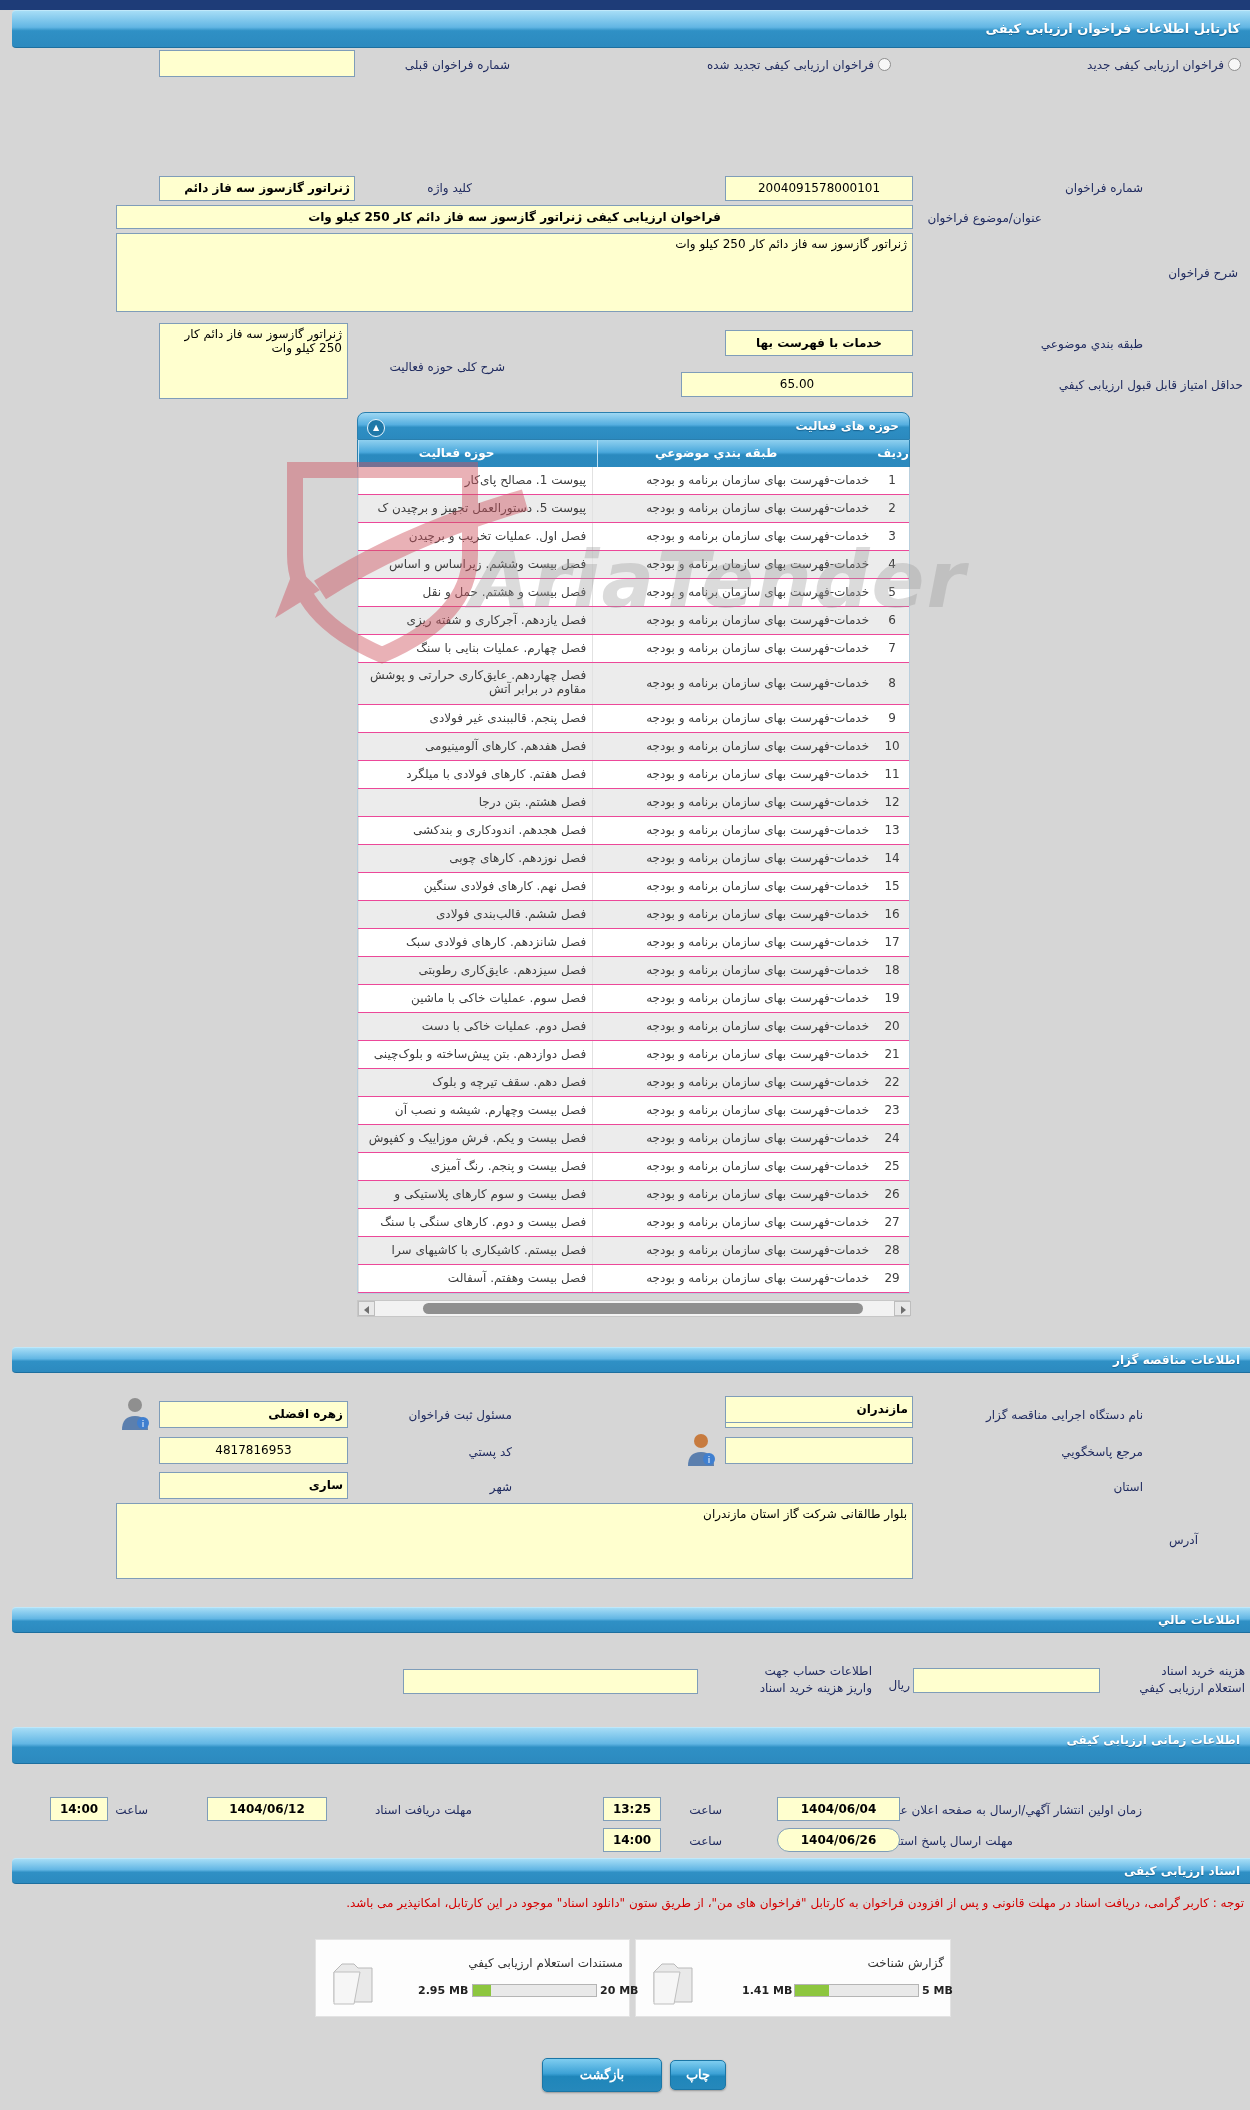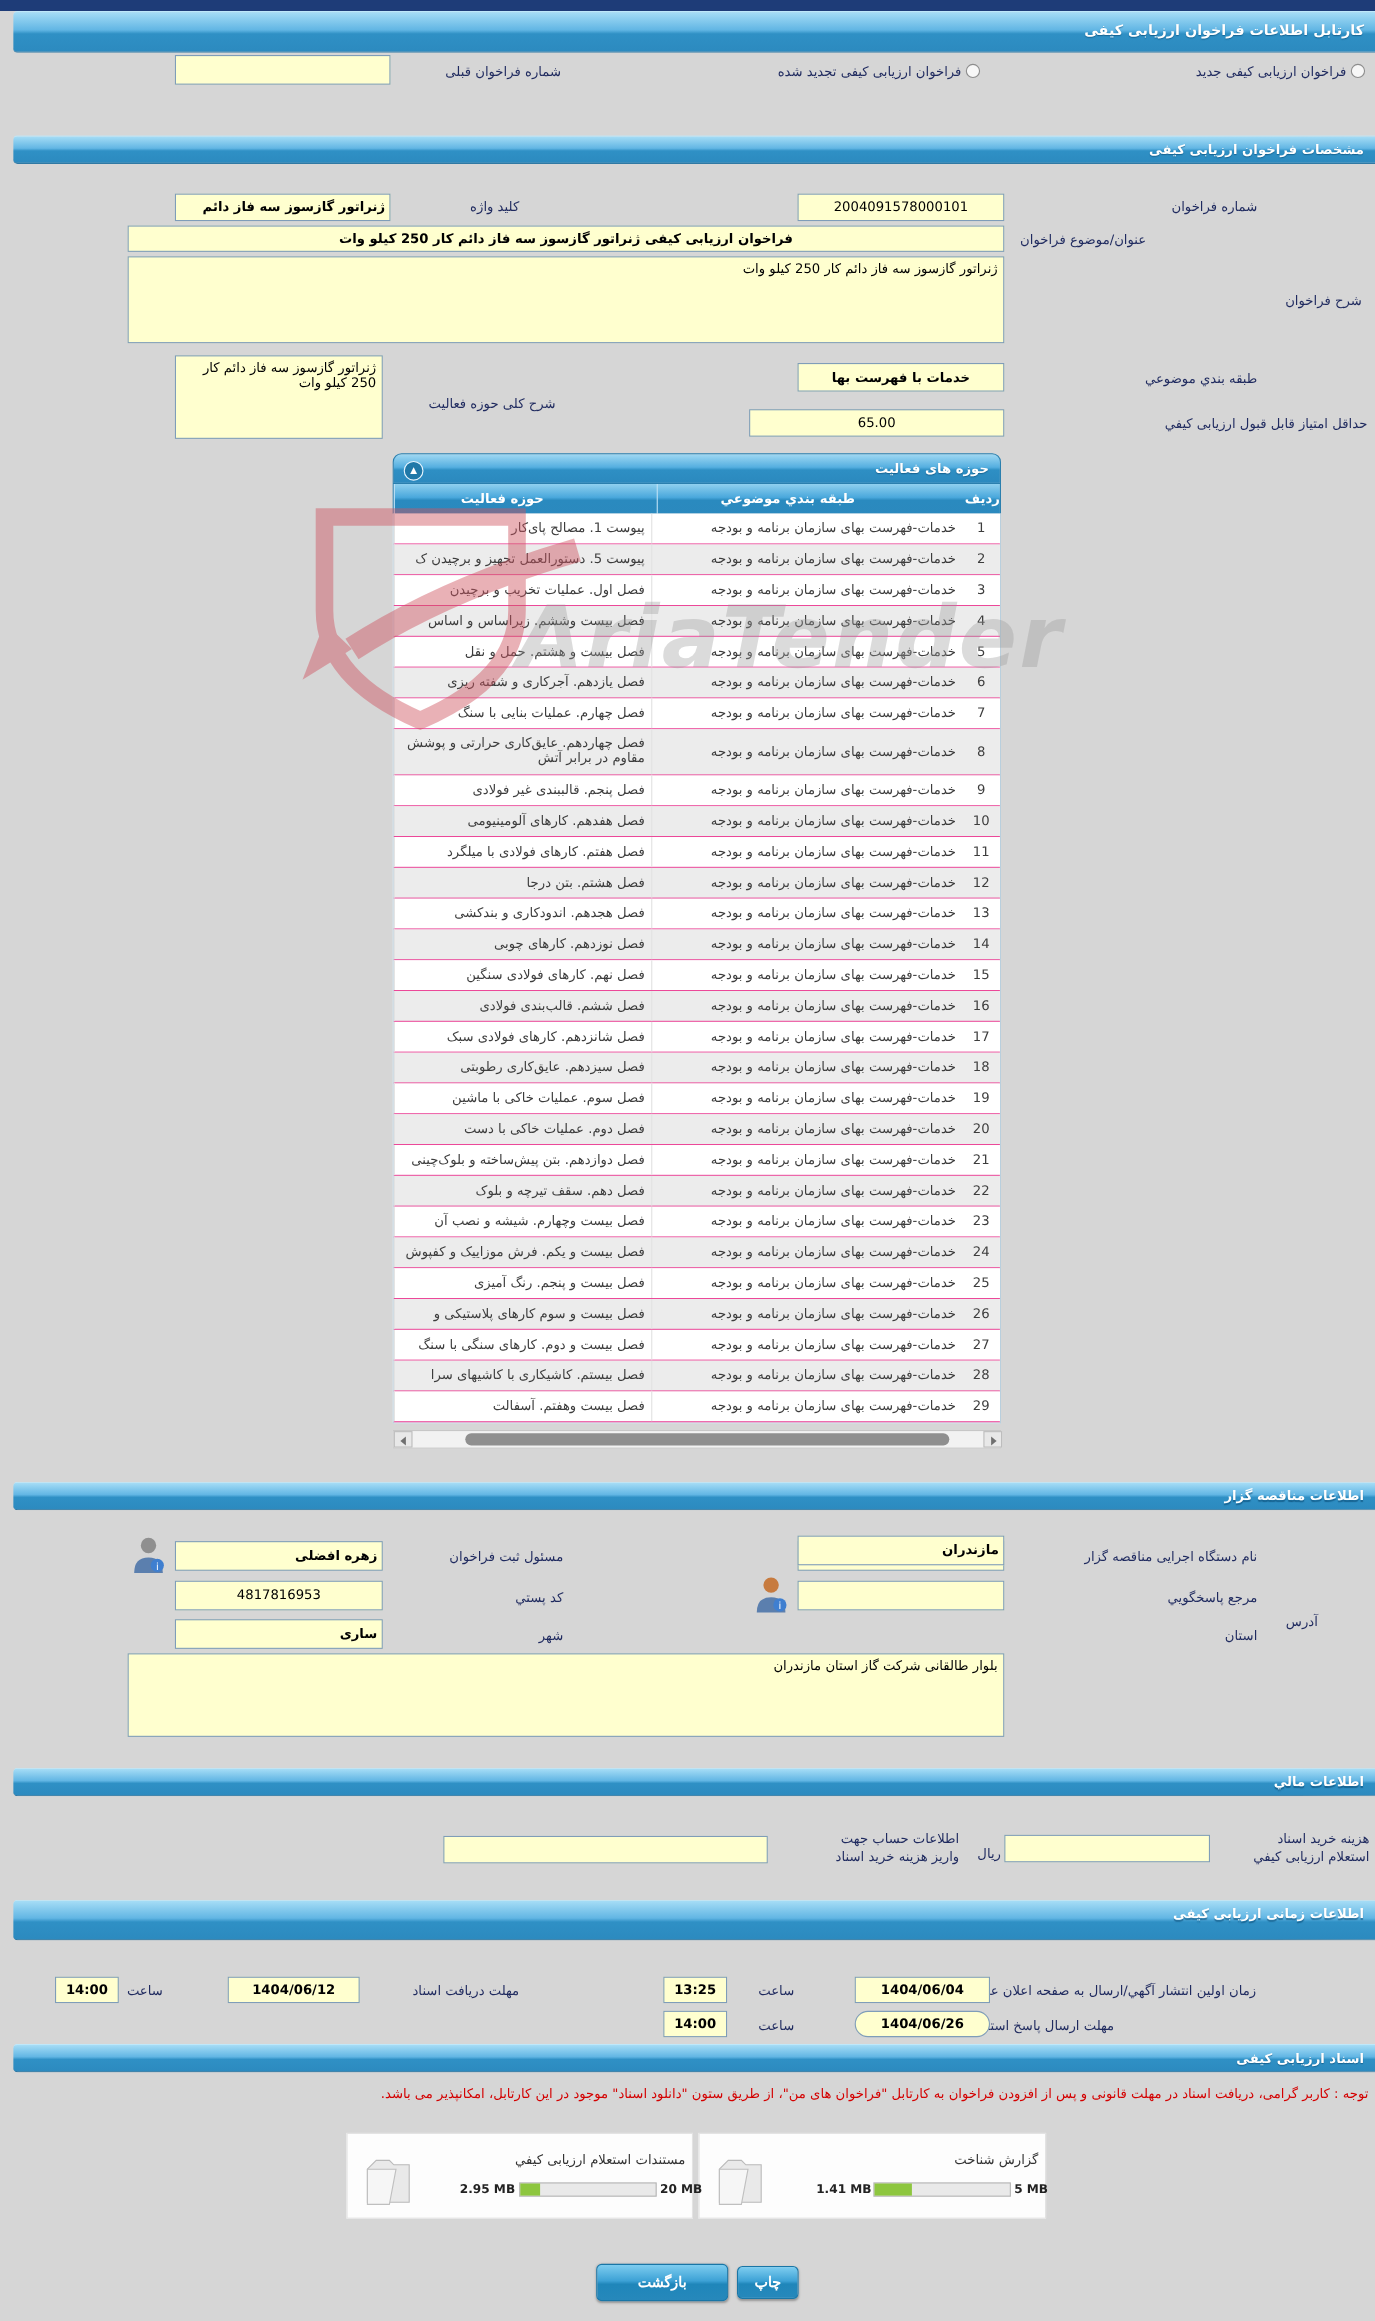--- a/index.html
+++ b/index.html
@@ -82,9 +82,6 @@
   <div class="abs lbl" style="left:360px;top:58px;width:150px;text-align:right;">شماره فراخوان قبلی</div>
   <div class="abs inp" style="left:159px;top:50px;width:196px;height:27px;"></div>
 
-  <div class="abs bar" style="left:12px;top:123px;width:1238px;height:26px;font-size:12px;line-height:24px;">
-    <span class="t">مشخصات فراخوان ارزیابی کیفی</span>
-  </div>
 
   <div class="abs lbl" style="left:1000px;top:181px;width:143px;text-align:right;">شماره فراخوان</div>
   <div class="abs inp center" style="left:725px;top:176px;width:188px;height:25px;line-height:23px;">2004091578000101</div>

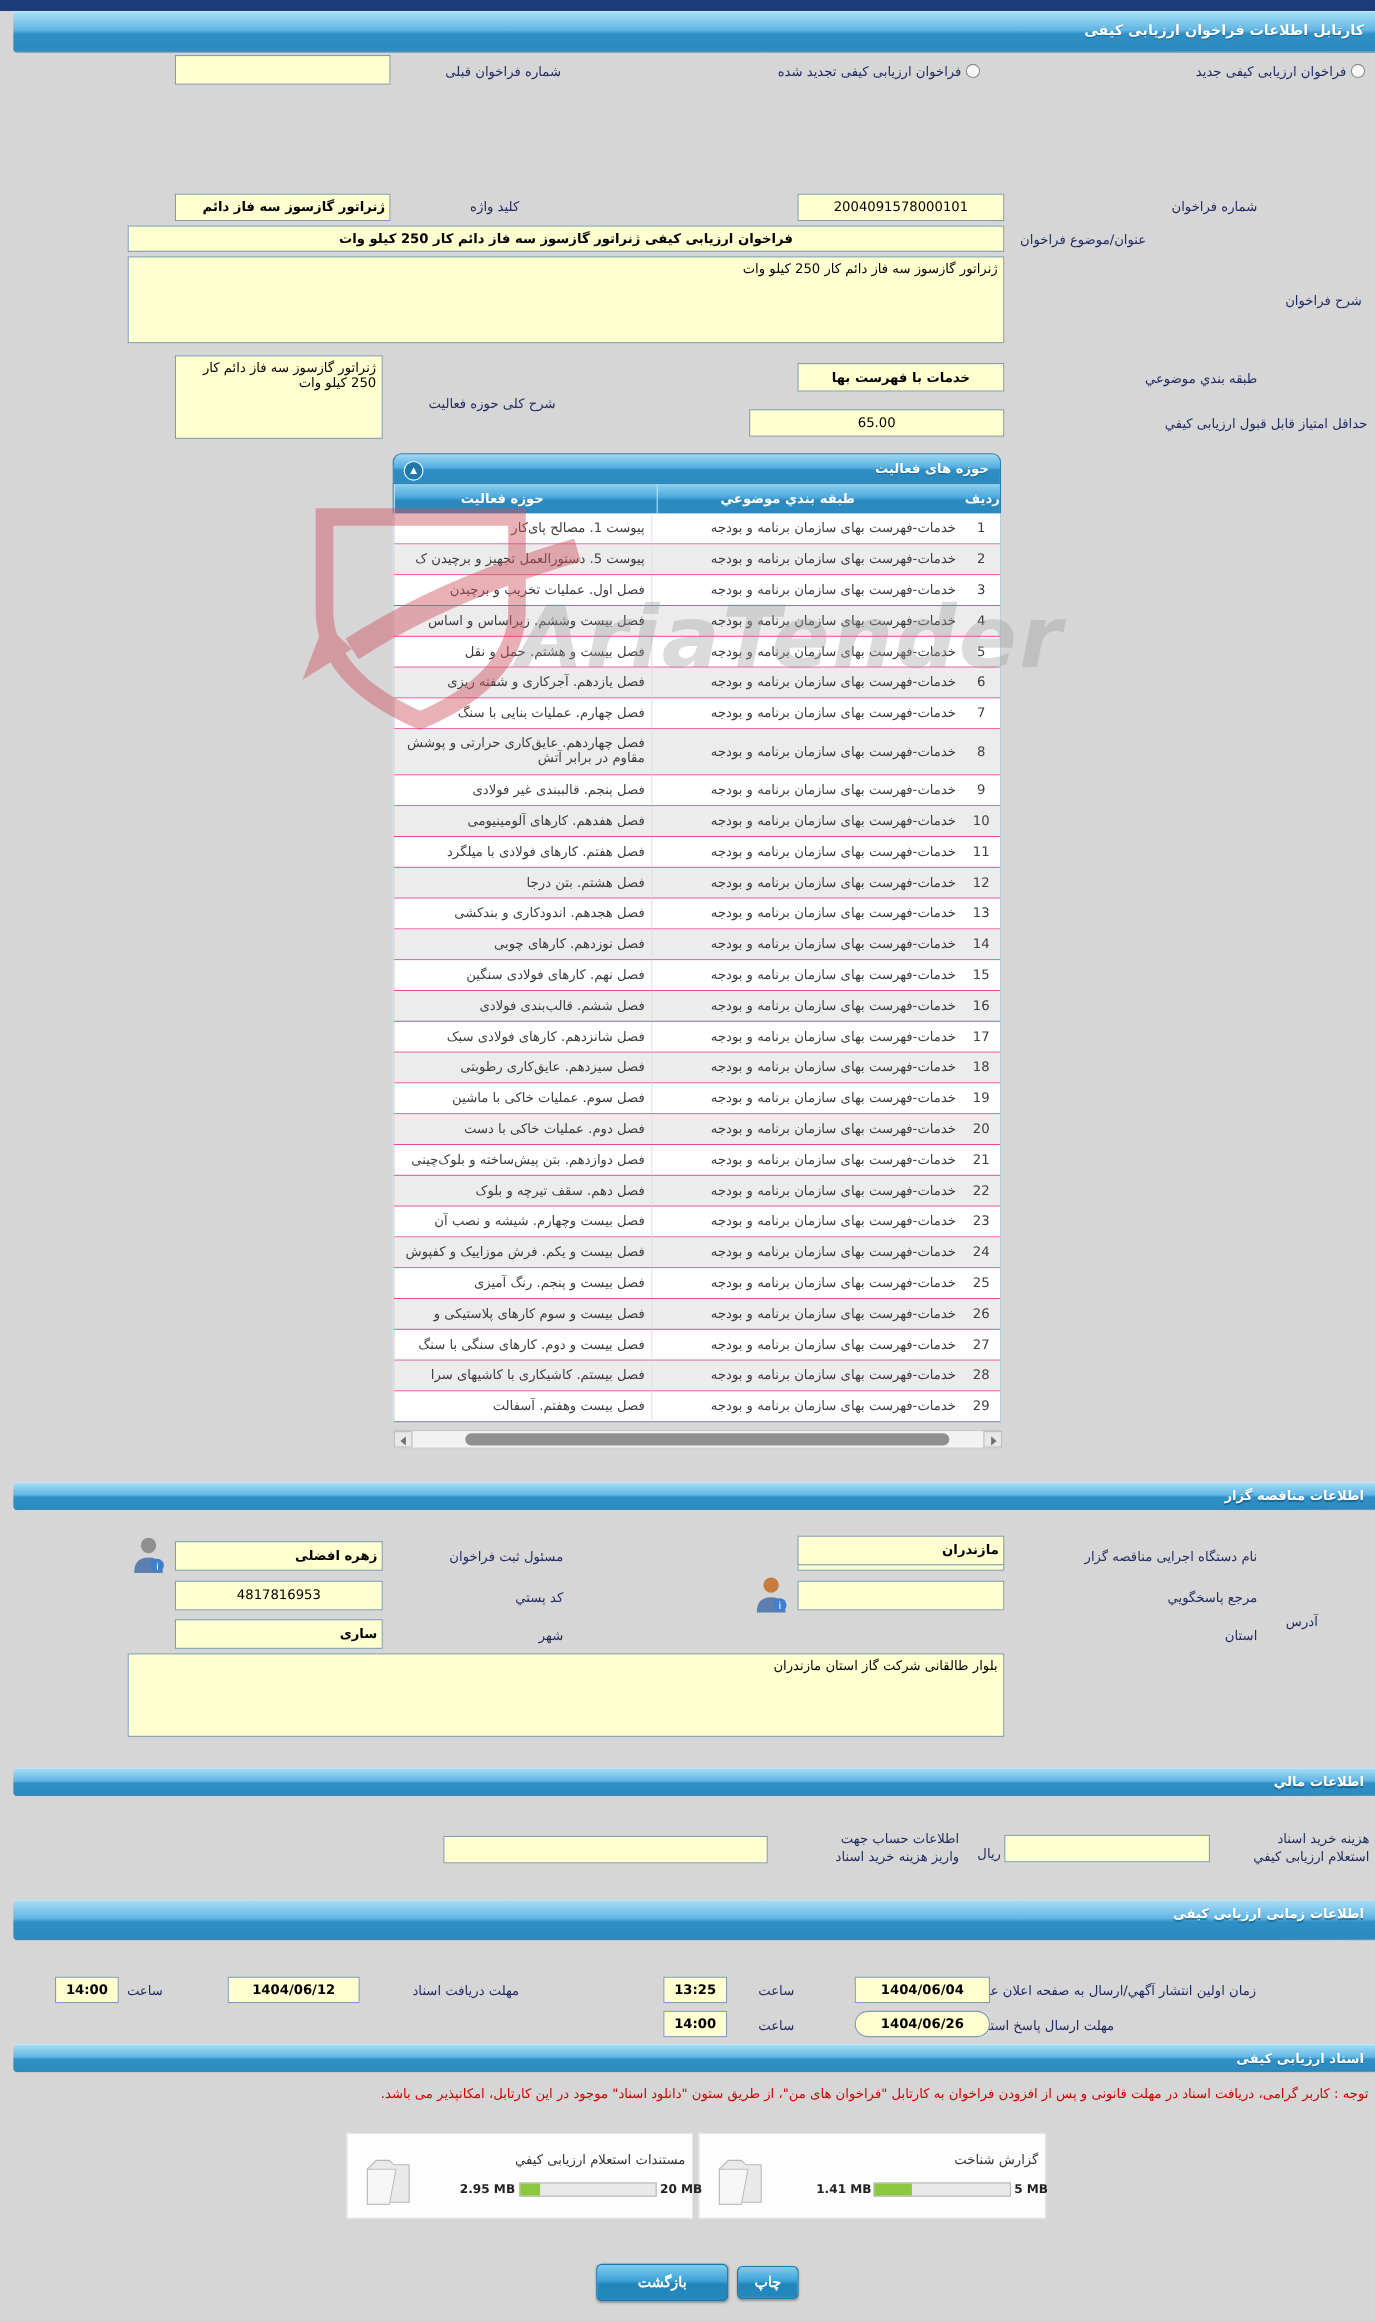--- a/index.html
+++ b/index.html
@@ -312,7 +312,7 @@
   <div class="abs lbl" style="left:462px;top:1480px;width:50px;text-align:right;">شهر</div>
   <div class="abs inp bold rt" style="left:159px;top:1472px;width:189px;height:27px;line-height:25px;">ساری</div>
 
-  <div class="abs lbl" style="left:1148px;top:1467px;width:50px;">آدرس</div>
+  <div class="abs lbl" style="left:1148px;top:1533px;width:50px;">آدرس</div>
   <div class="abs tarea" style="left:116px;top:1503px;width:797px;height:76px;">بلوار طالقانی شرکت گاز استان مازندران</div>
 
   <div class="abs bar" style="left:12px;top:1607px;width:1238px;height:26px;font-size:12px;line-height:24px;">

